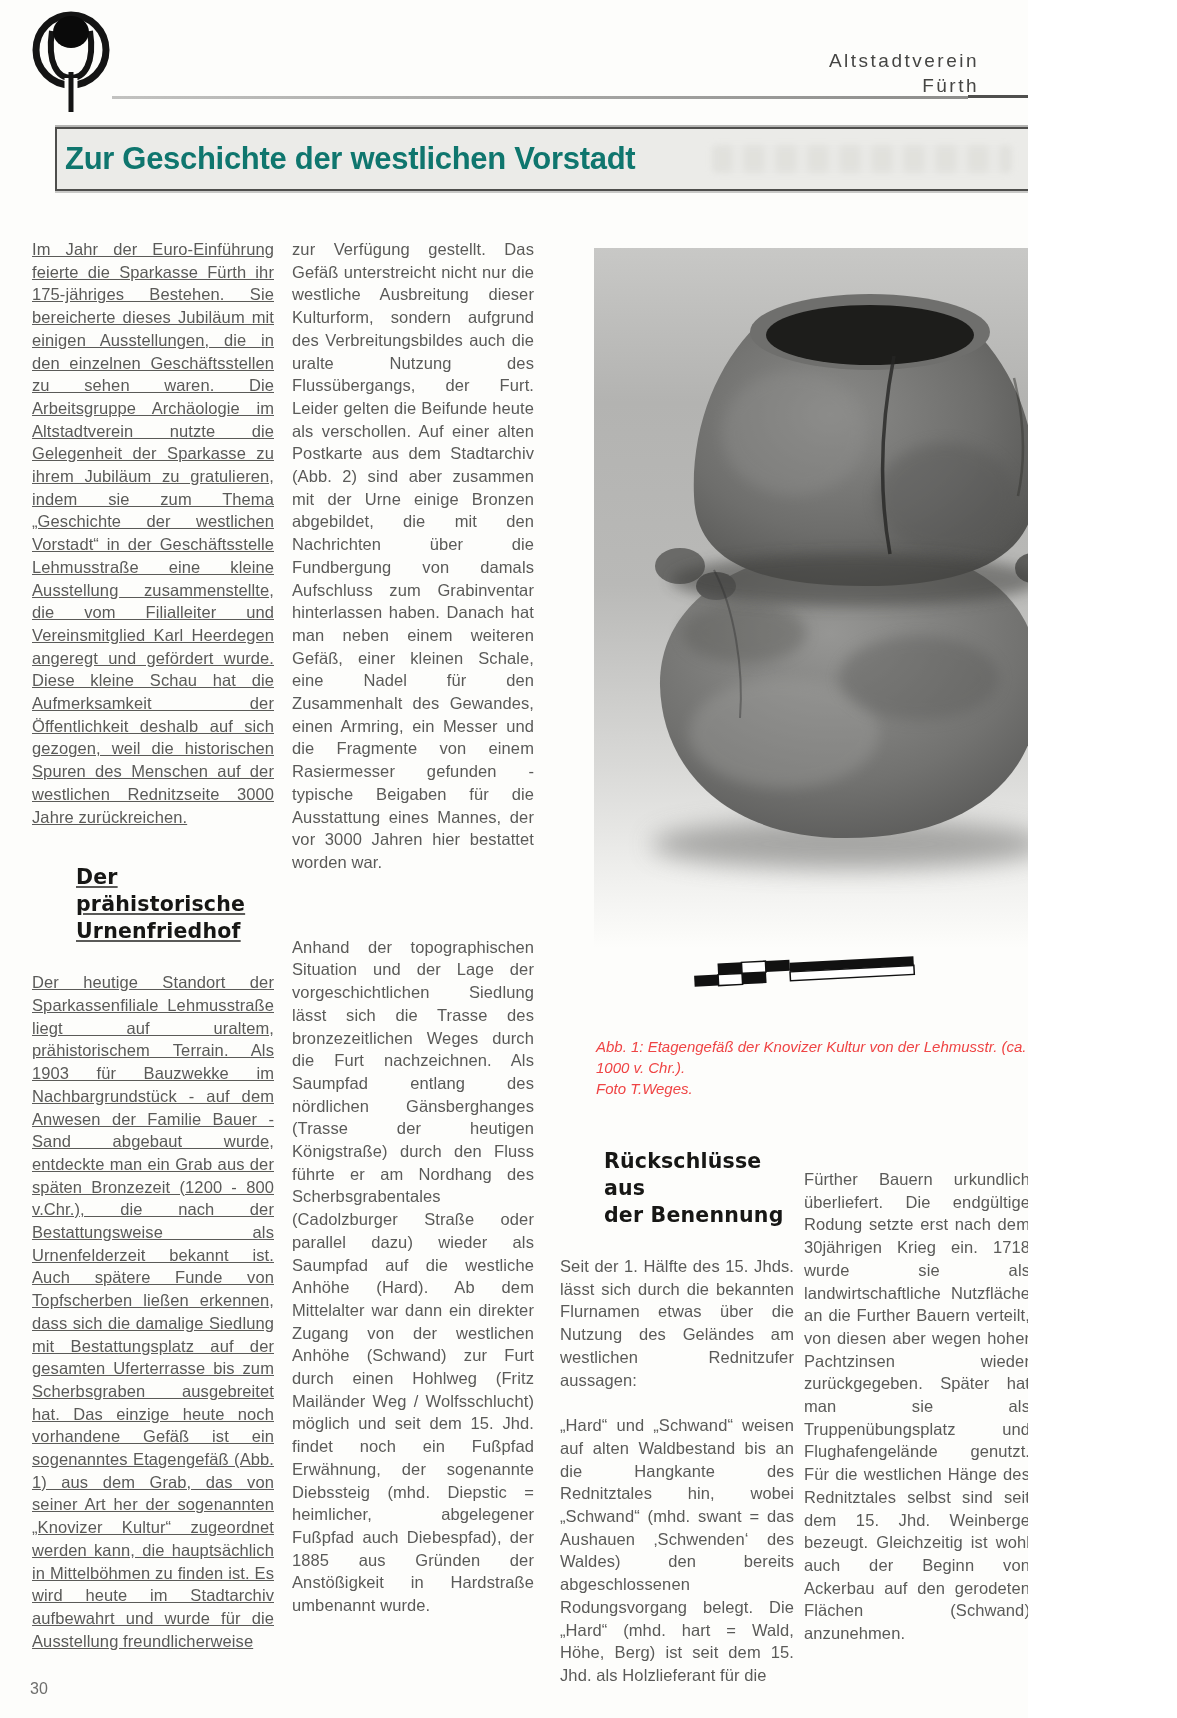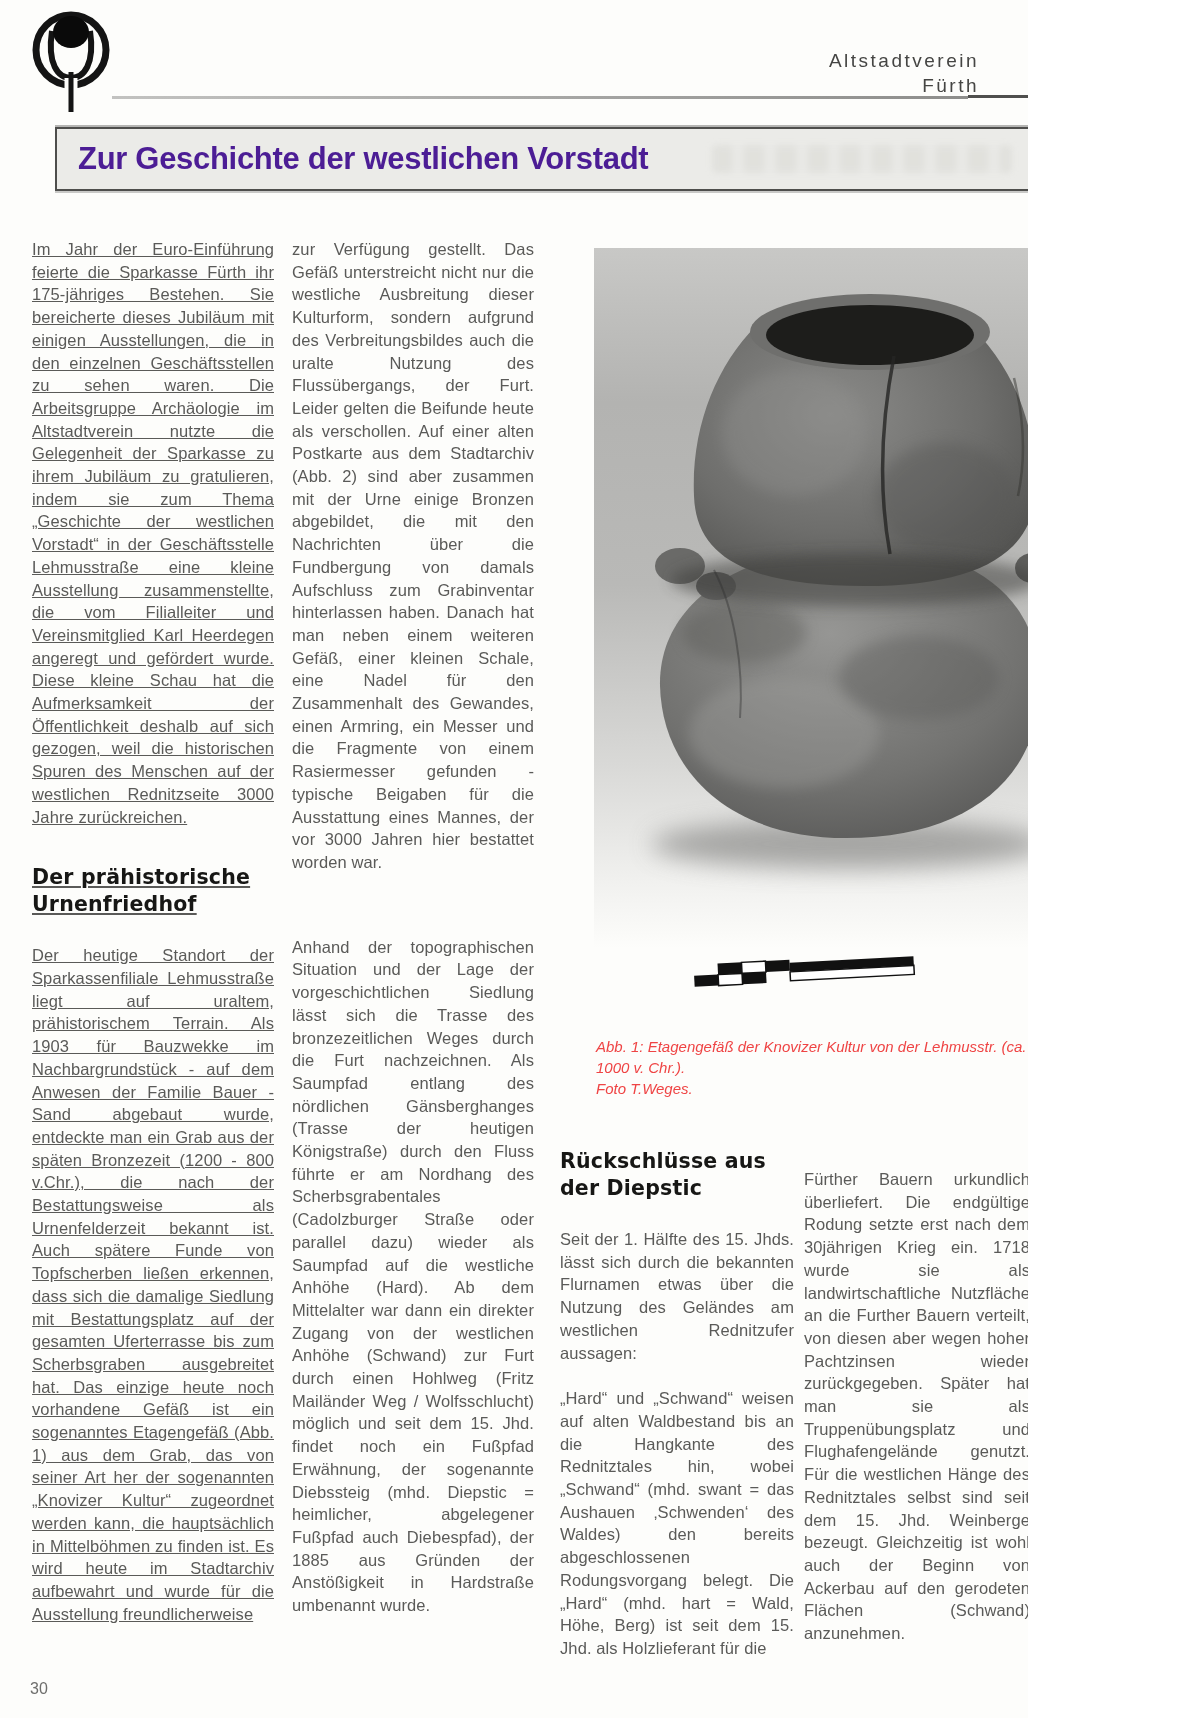--- a/index.html
+++ b/index.html
@@ -26,8 +26,8 @@
     box-shadow:0 -2px 0 #b5b5b3, 0 2px 0 #c9c9c7;
   }
   .title-box h1 {
-    margin:0; padding:12px 0 0 21px;
-    font-size:31px; font-weight:bold; color:#4c1d95; letter-spacing:-0.3px;
+    margin:0; padding:12px 0 0 8px;
+    font-size:31px; font-weight:bold; color:#0f766e; letter-spacing:-0.3px;
   }
   .ghost {
     position:absolute; right:18px; top:16px; width:300px; height:28px;

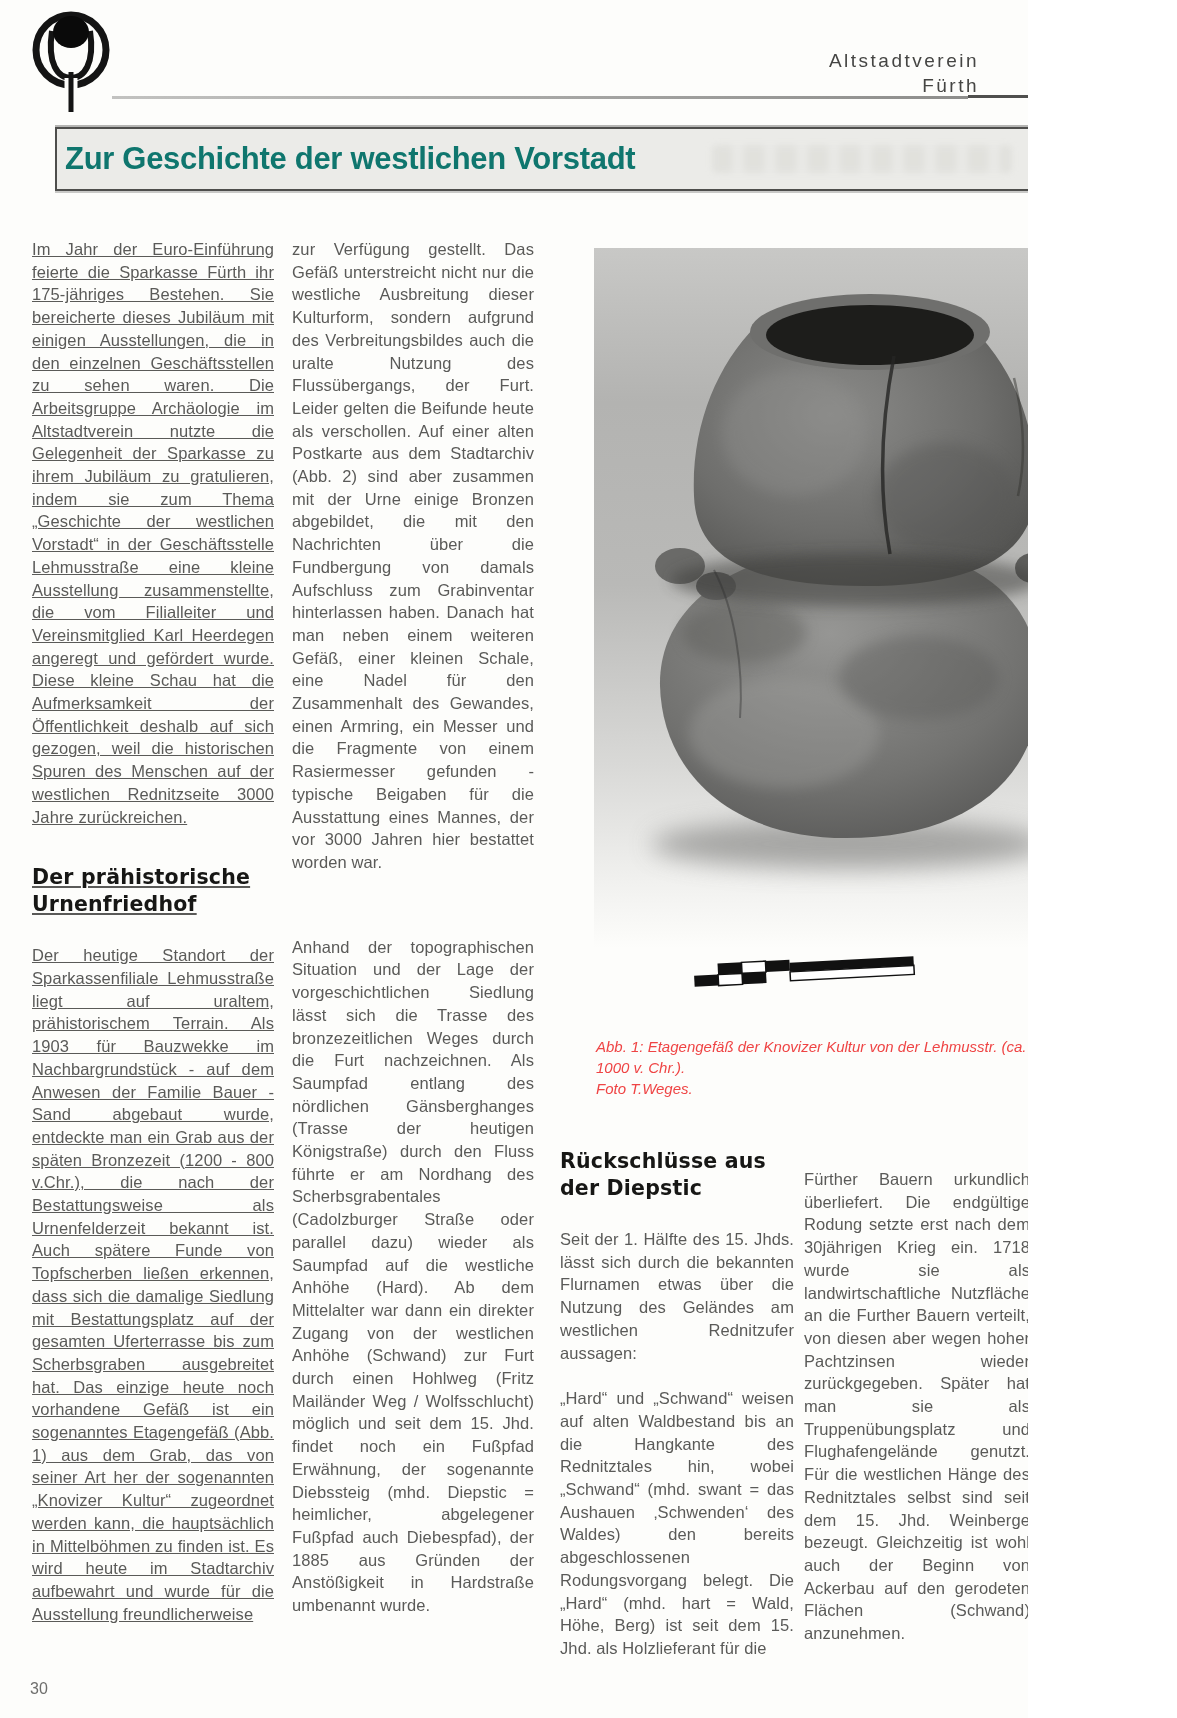--- a/index.html
+++ b/index.html
@@ -47,7 +47,7 @@
   .heading {
     font-family:"DejaVu Sans","Liberation Sans",sans-serif;
     font-weight:bold; color:#171715; font-size:20.5px; line-height:27px;
-    letter-spacing:0.2px; text-align:left;
+    letter-spacing:0.2px; text-align:left;margin-left:44px;
   }
   .heading span { display:block; }
   .gap-a { height:36px; }   

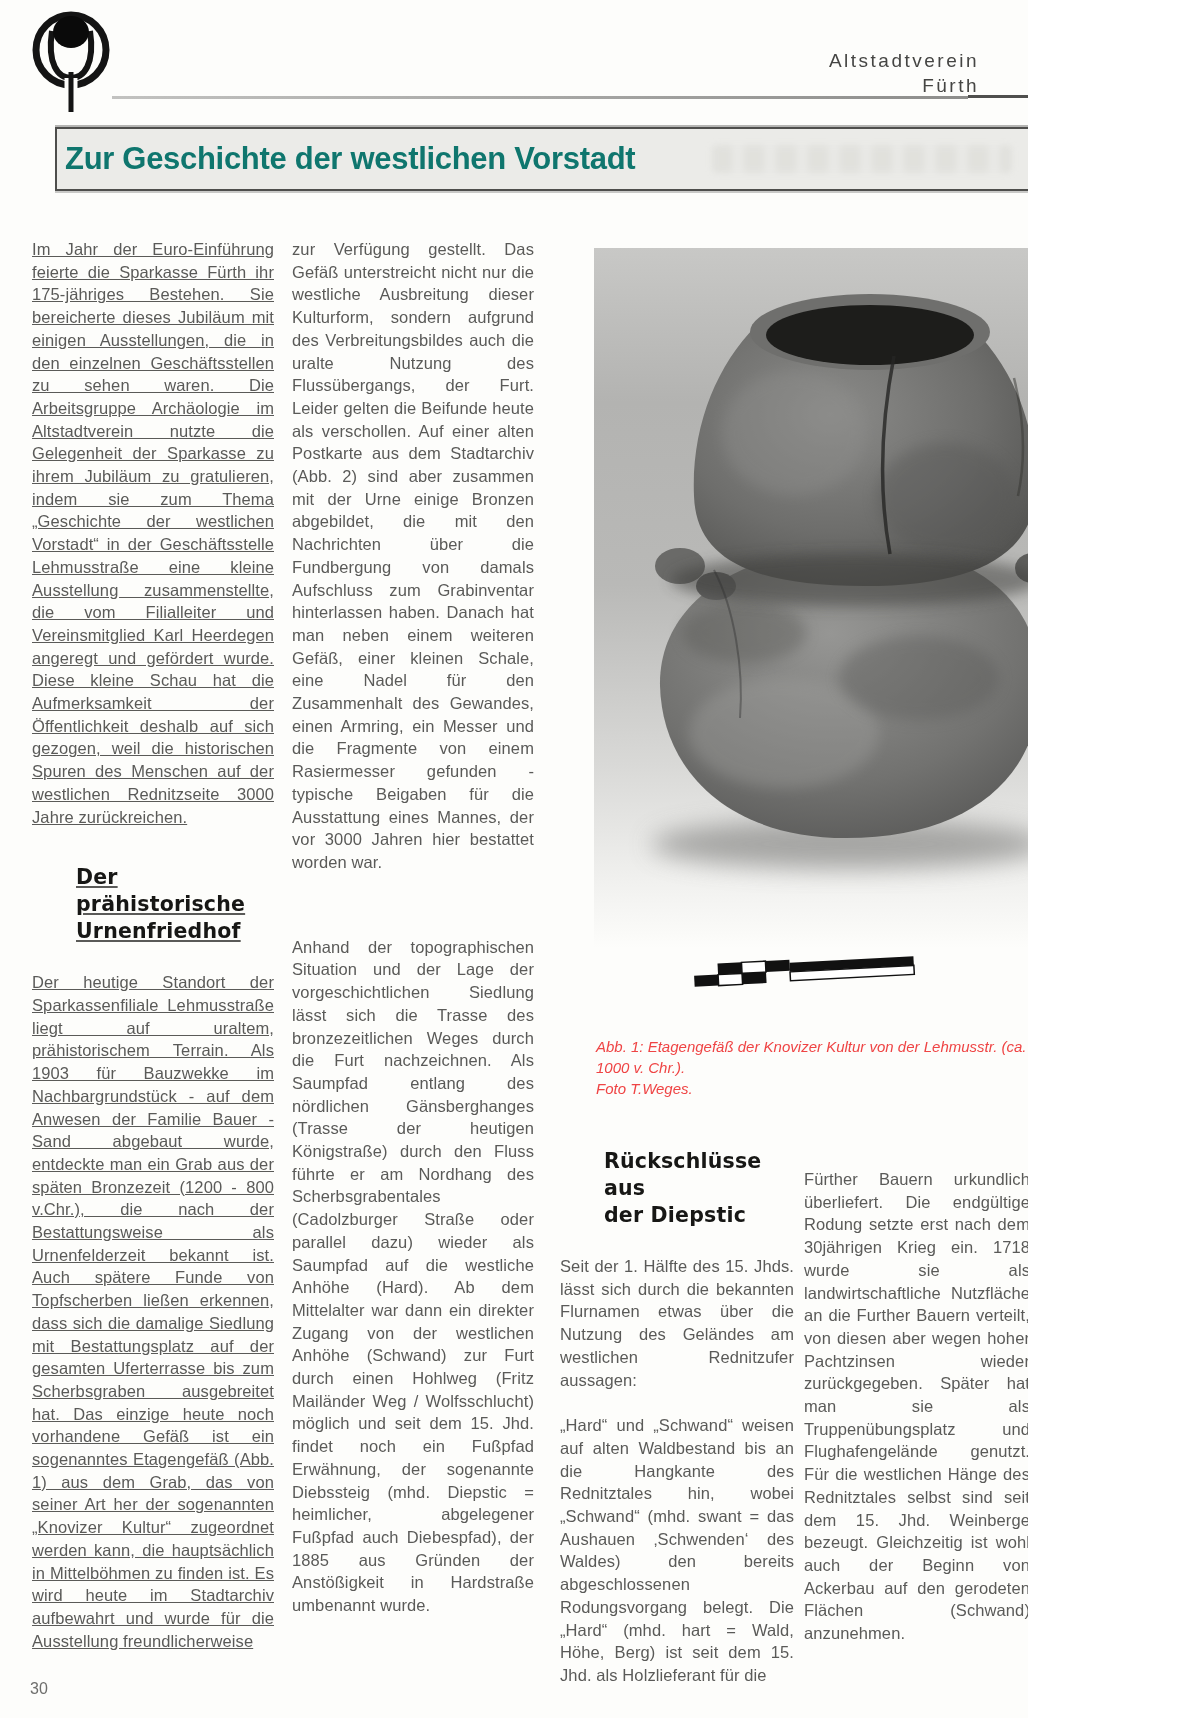--- a/index.html
+++ b/index.html
@@ -181,7 +181,7 @@
   <div class="col col3">
     <div class="heading">
       <span>Rückschlüsse aus</span>
-      <span>der Diepstic</span>
+      <span>der Benennung</span>
     </div>
     <div class="gap-b"></div>
     <p>Seit der 1. Hälfte des 15. Jhds. lässt sich durch die bekannten Flurnamen etwas über die Nutzung des Geländes am westlichen Rednitzufer aussagen:</p>

